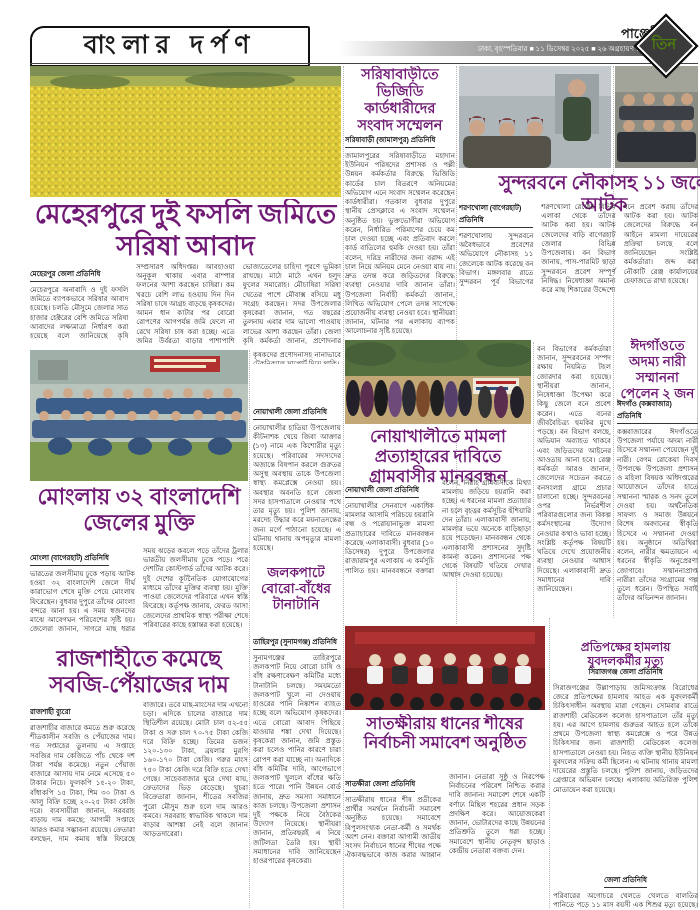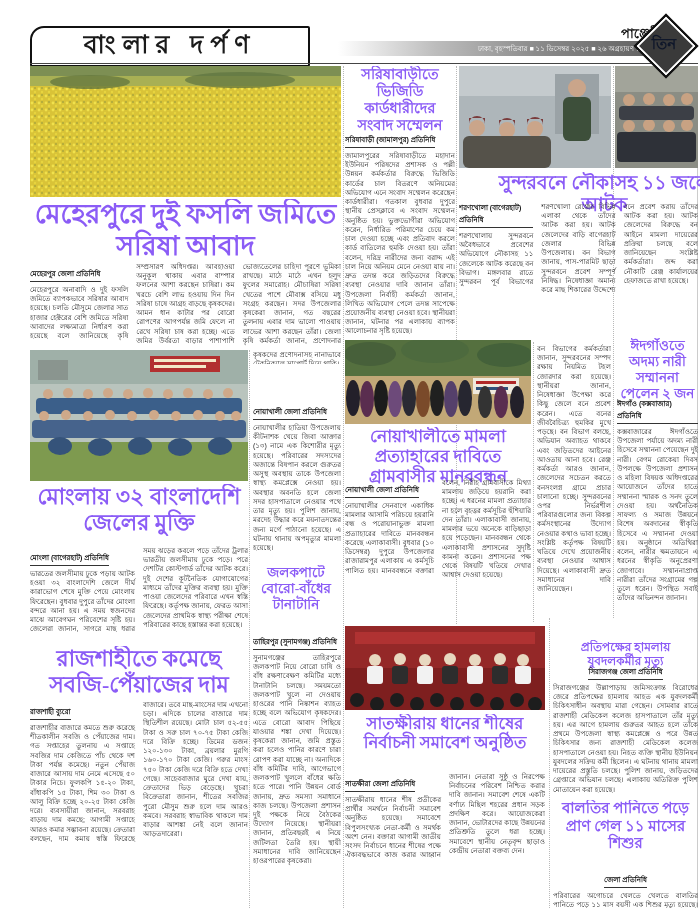--- a/index.html
+++ b/index.html
@@ -17,7 +17,7 @@
   .diamond{position:absolute;left:643px;top:23px;width:42px;height:42px;background:#3a3a3a;
         transform:rotate(45deg);border:2px solid #111;box-shadow:inset 0 0 0 2px #fff;z-index:3;}
   .diamond-label{position:absolute;left:643px;top:23px;width:42px;height:42px;z-index:4;
-        display:flex;align-items:center;justify-content:center;color:#0f172a;font-size:15px;font-weight:700;}
+        display:flex;align-items:center;justify-content:center;color:#4d7c0f;font-size:15px;font-weight:700;}
   .hdr-arrow{position:absolute;left:682px;top:38px;font-size:14px;color:#777;z-index:2;}
   .hrule{position:absolute;left:30px;top:63px;width:668px;height:1px;background:#444;}
   

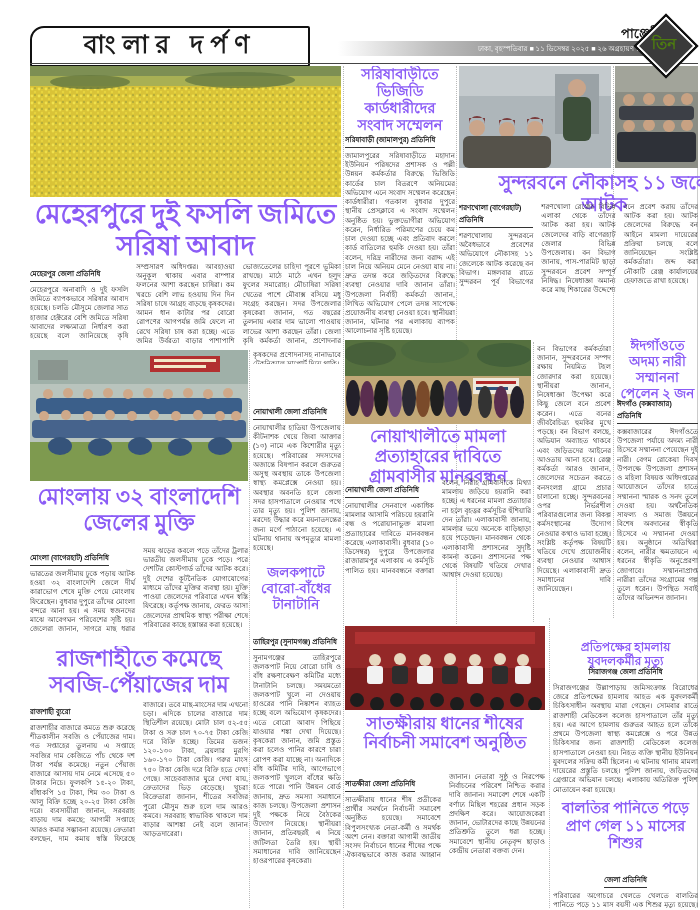--- a/index.html
+++ b/index.html
@@ -21,7 +21,7 @@
   .hdr-arrow{position:absolute;left:682px;top:38px;font-size:14px;color:#777;z-index:2;}
   .hrule{position:absolute;left:30px;top:63px;width:668px;height:1px;background:#444;}
   
-  .headline{font-weight:700;color:#8b5cf6;text-align:center;line-height:1.18;
+  .headline{font-weight:700;color:#701a75;text-align:center;line-height:1.18;
         font-family:"Liberation Serif","DejaVu Serif",serif;}
   .byline{font-size:7px;font-weight:700;color:#111;border-bottom:1px solid #333;
         display:inline-block;margin-bottom:3px;padding-bottom:1px;}

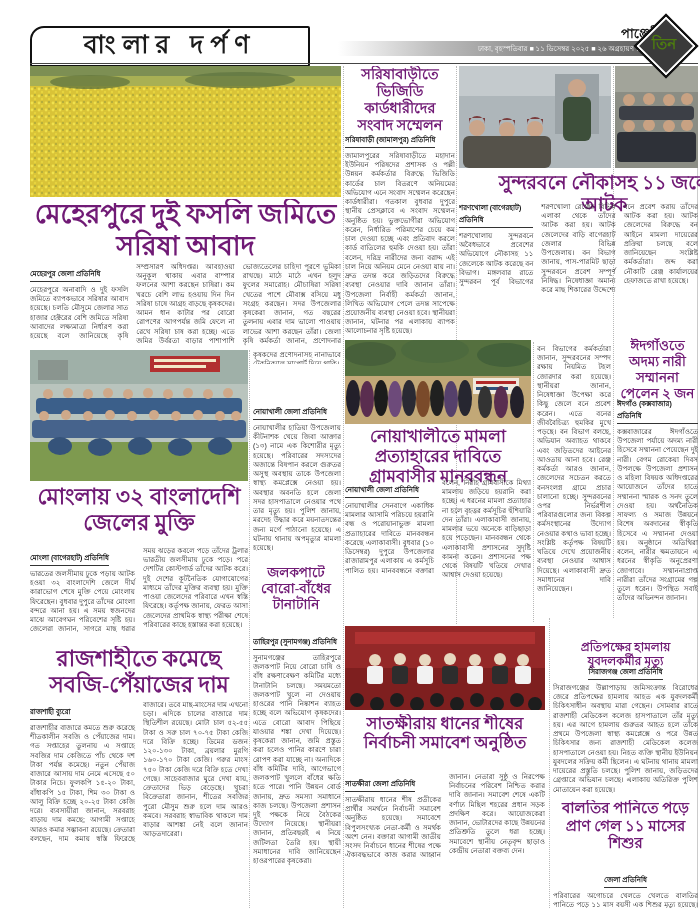--- a/index.html
+++ b/index.html
@@ -309,7 +309,6 @@
     <div class="body-text" style="text-align:justify;">সিরাজগঞ্জের উল্লাপাড়ায় জমিসংক্রান্ত বিরোধের জেরে প্রতিপক্ষের হামলায় আহত এক যুবদলকর্মী চিকিৎসাধীন অবস্থায় মারা গেছেন। সোমবার রাতে রাজশাহী মেডিকেল কলেজ হাসপাতালে তাঁর মৃত্যু হয়। এর আগে হামলায় গুরুতর আহত হলে তাঁকে প্রথমে উপজেলা স্বাস্থ্য কমপ্লেক্সে ও পরে উন্নত চিকিৎসার জন্য রাজশাহী মেডিকেল কলেজ হাসপাতালে নেওয়া হয়। নিহত ব্যক্তি স্থানীয় ইউনিয়ন যুবদলের সক্রিয় কর্মী ছিলেন। এ ঘটনায় থানায় মামলা দায়েরের প্রস্তুতি চলছে। পুলিশ জানায়, জড়িতদের গ্রেপ্তারে অভিযান চলছে। এলাকায় অতিরিক্ত পুলিশ মোতায়েন করা হয়েছে।</div>
   </div>
 
-  <div class="block headline" style="left:553px;top:800px;width:145px;font-size:15px;">বালতির পানিতে পড়ে প্রাণ গেল ১১ মাসের শিশুর</div>
 
   <div class="block" style="left:553px;top:868px;width:145px;height:40px;text-align:center;">
     <div class="byline">জেলা প্রতিনিধি</div>

